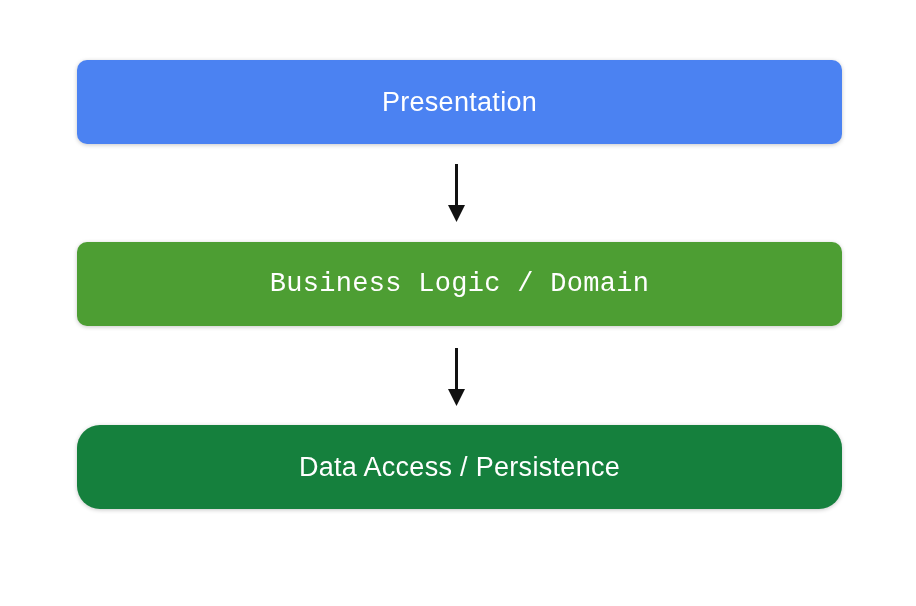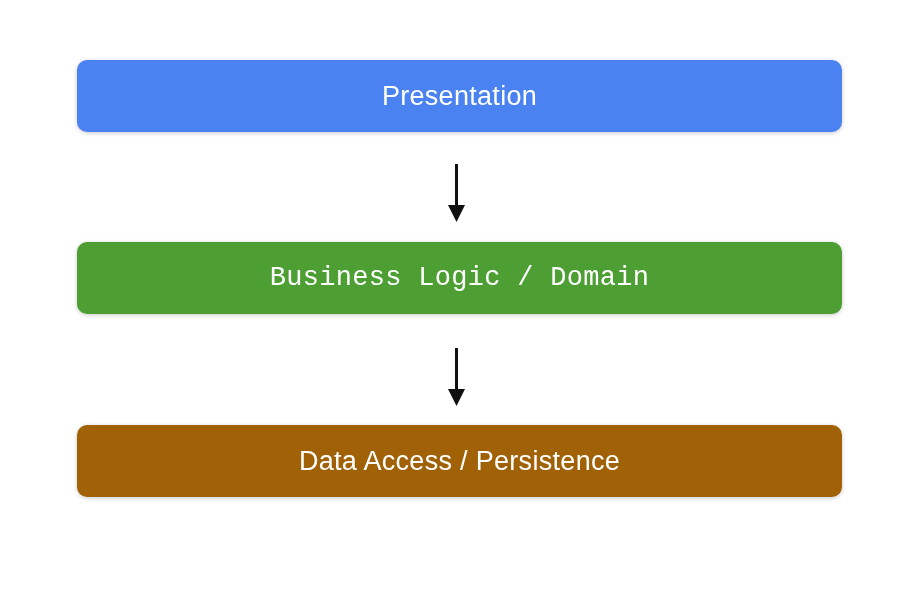--- a/index.html
+++ b/index.html
@@ -23,7 +23,7 @@
     position: absolute;
     left: 77px;
     width: 765px;
-    height: 72px;
+    height: 84px;
     border-radius: 10px;
     display: flex;
     align-items: center;

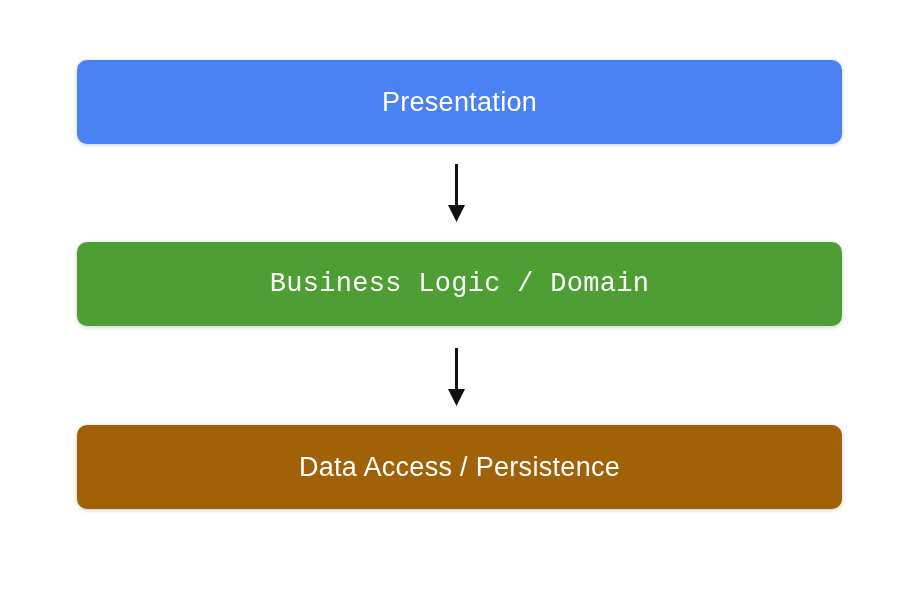--- a/index.html
+++ b/index.html
@@ -78,7 +78,7 @@
     </svg>
   </div>
 
-  <div class="layer-box box-data" style="background: #a16207;">
+  <div class="layer-box box-data" style="background: #15803d; border-radius: 23px;">
     <span class="layer-label">Data Access / Persistence</span>
   </div>
 

